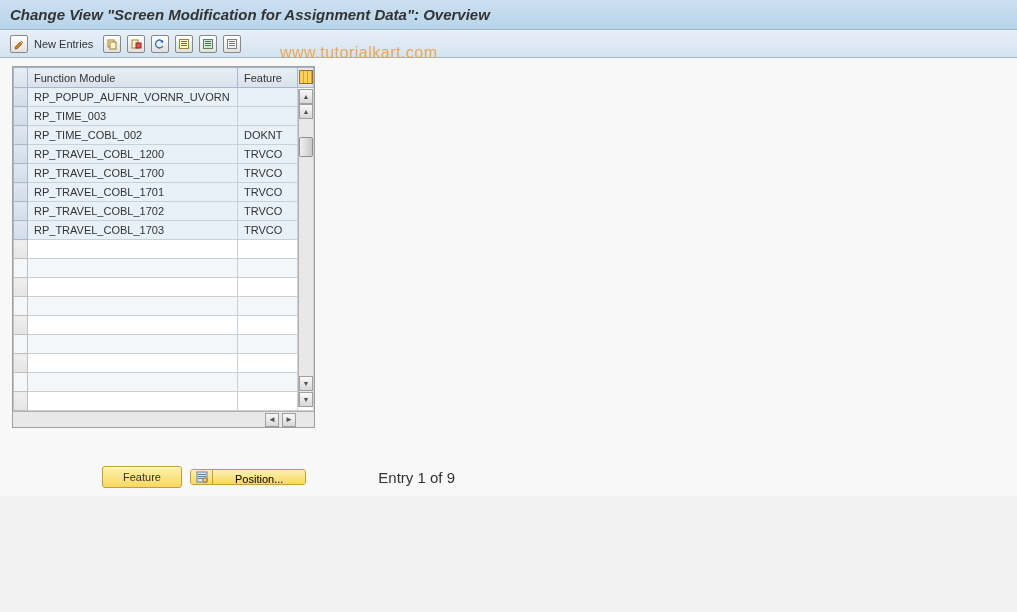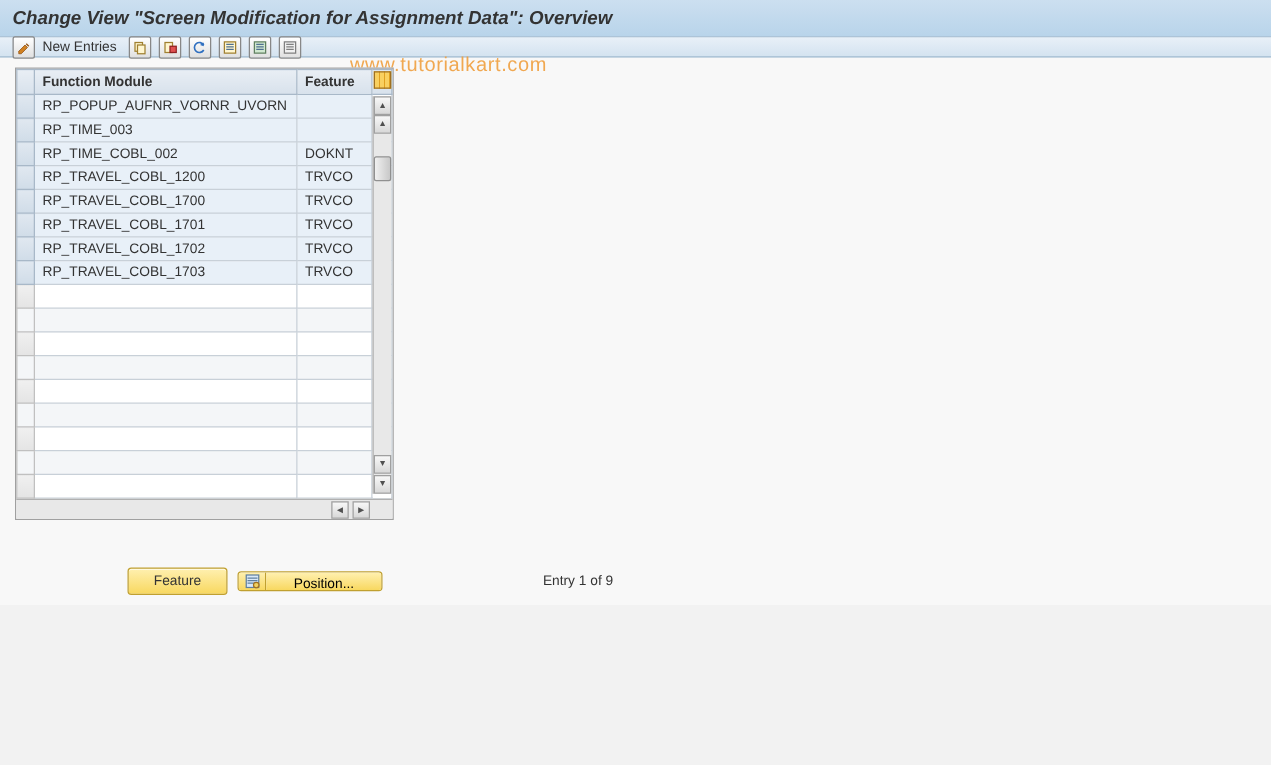--- a/index.html
+++ b/index.html
@@ -31,7 +31,7 @@
       align-items: center;
       gap: 6px;
       position: relative;
-      height: 16px;
+      height: 28px;
     }
     .toolbar-btn {
       width: 18px;

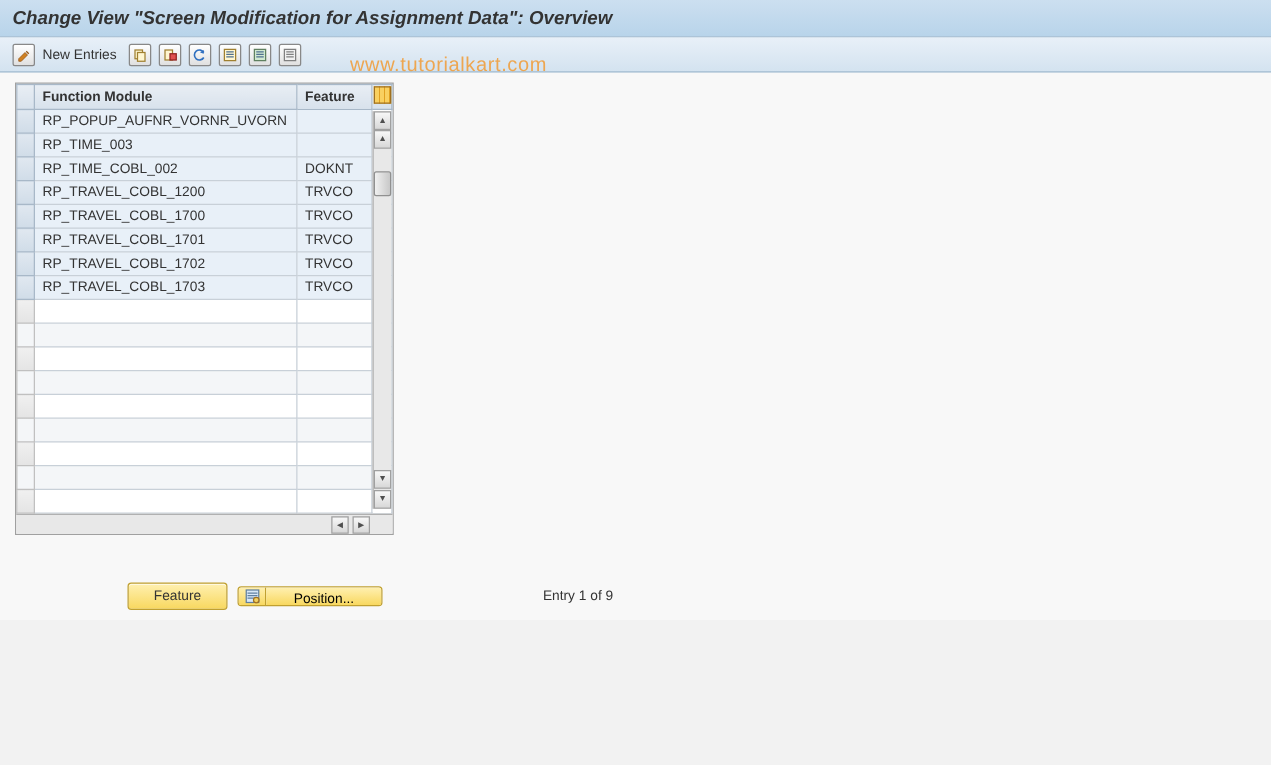--- a/index.html
+++ b/index.html
@@ -79,7 +79,7 @@
       border: 1px solid #a8b8c8;
       padding: 3px 6px;
       text-align: left;
-      font-weight: bold;
+      font-weight: normal;
       color: #333;
       font-size: 11px;
       height: 20px;

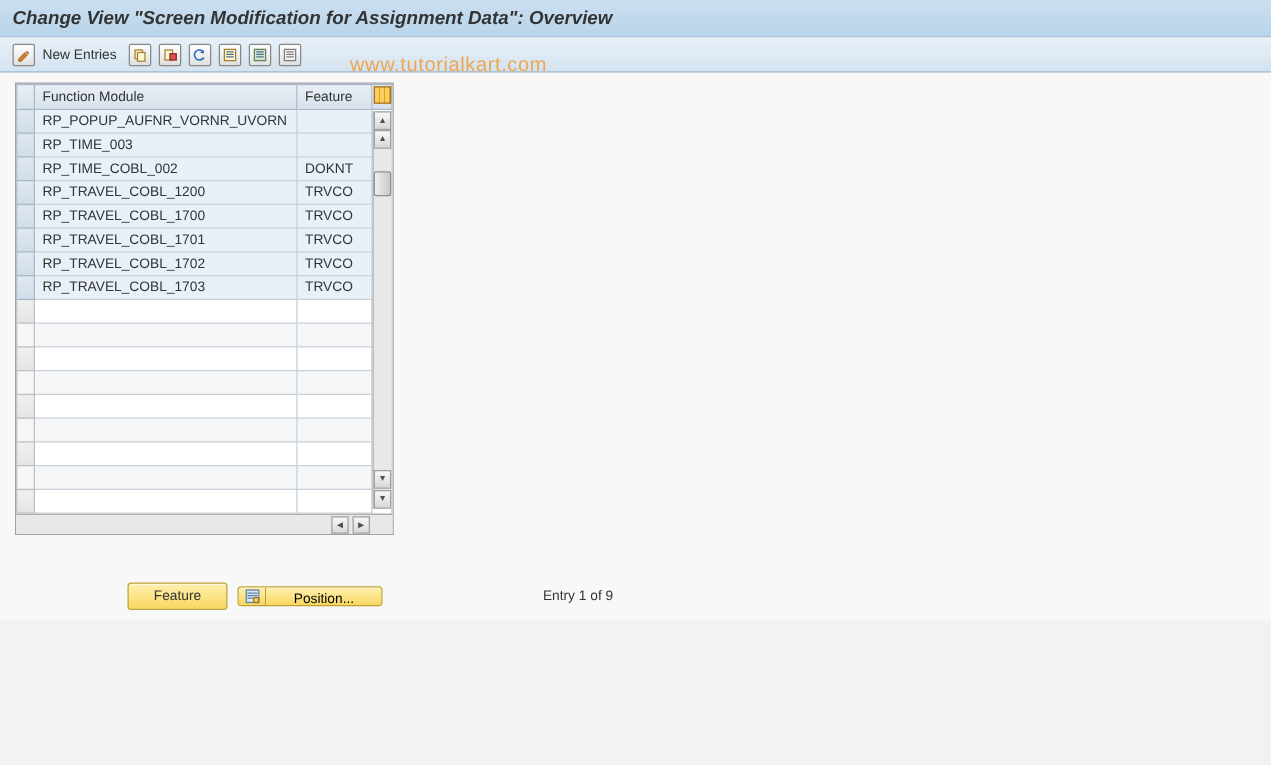--- a/index.html
+++ b/index.html
@@ -201,8 +201,8 @@
       text-align:center;
     }
     .entry-text {
-      margin-left: 120px;
-      font-size: 11px;
+      margin-left: 64px;
+      font-size: 15px;
       color: #333;
     }
     .mini-svg { width:12px; height:12px; }

